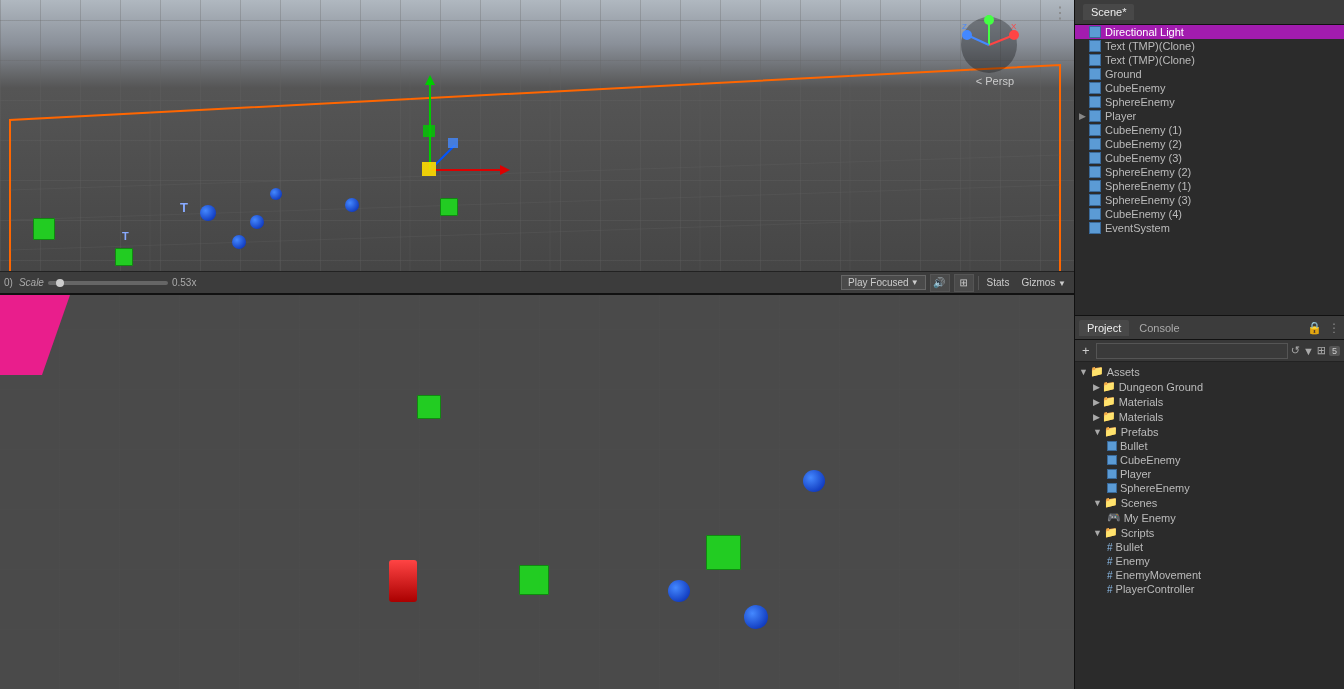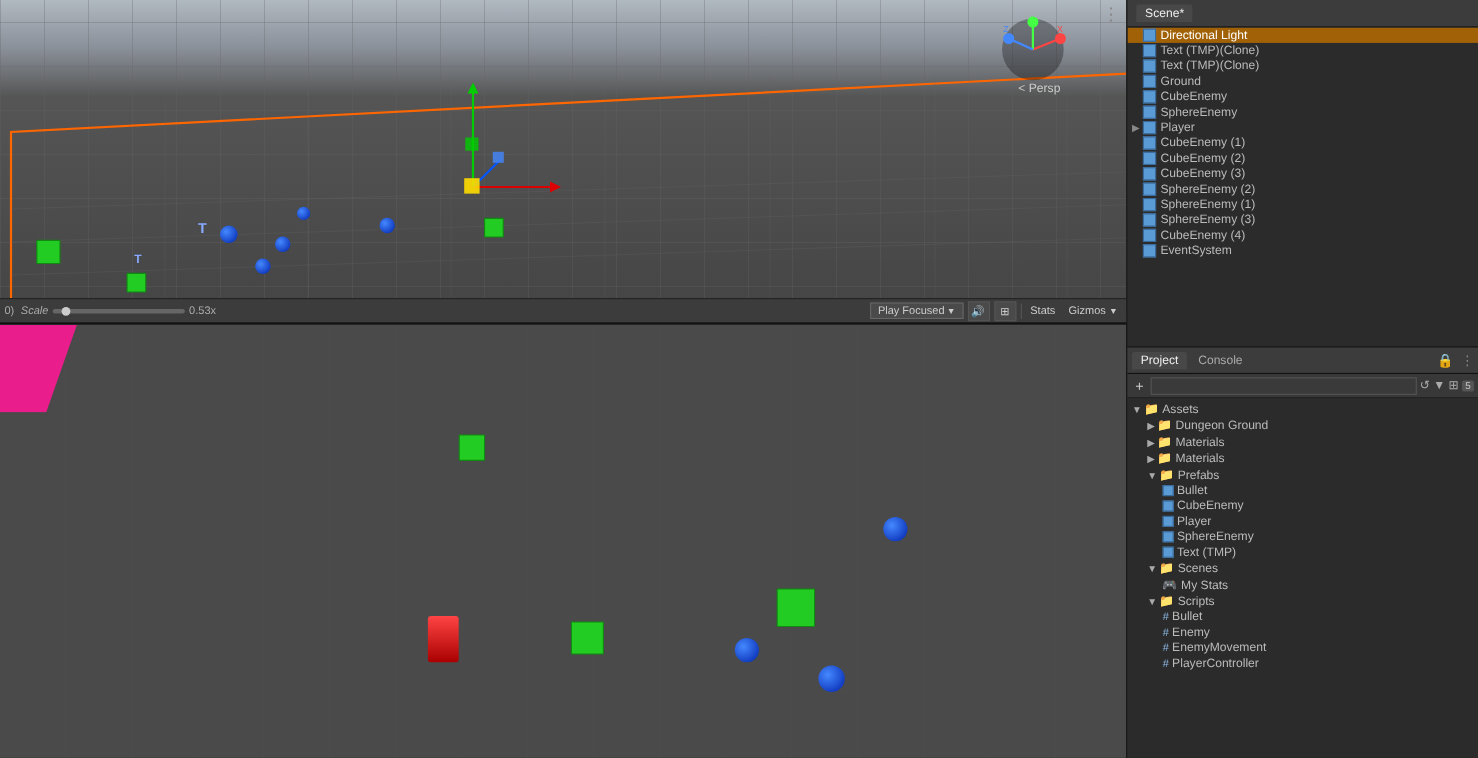--- a/index.html
+++ b/index.html
@@ -176,7 +176,7 @@
 
     
     .right-panel {
-      width: 320px;
+      width: 270px;
       display: flex;
       flex-direction: column;
       background: #282828;

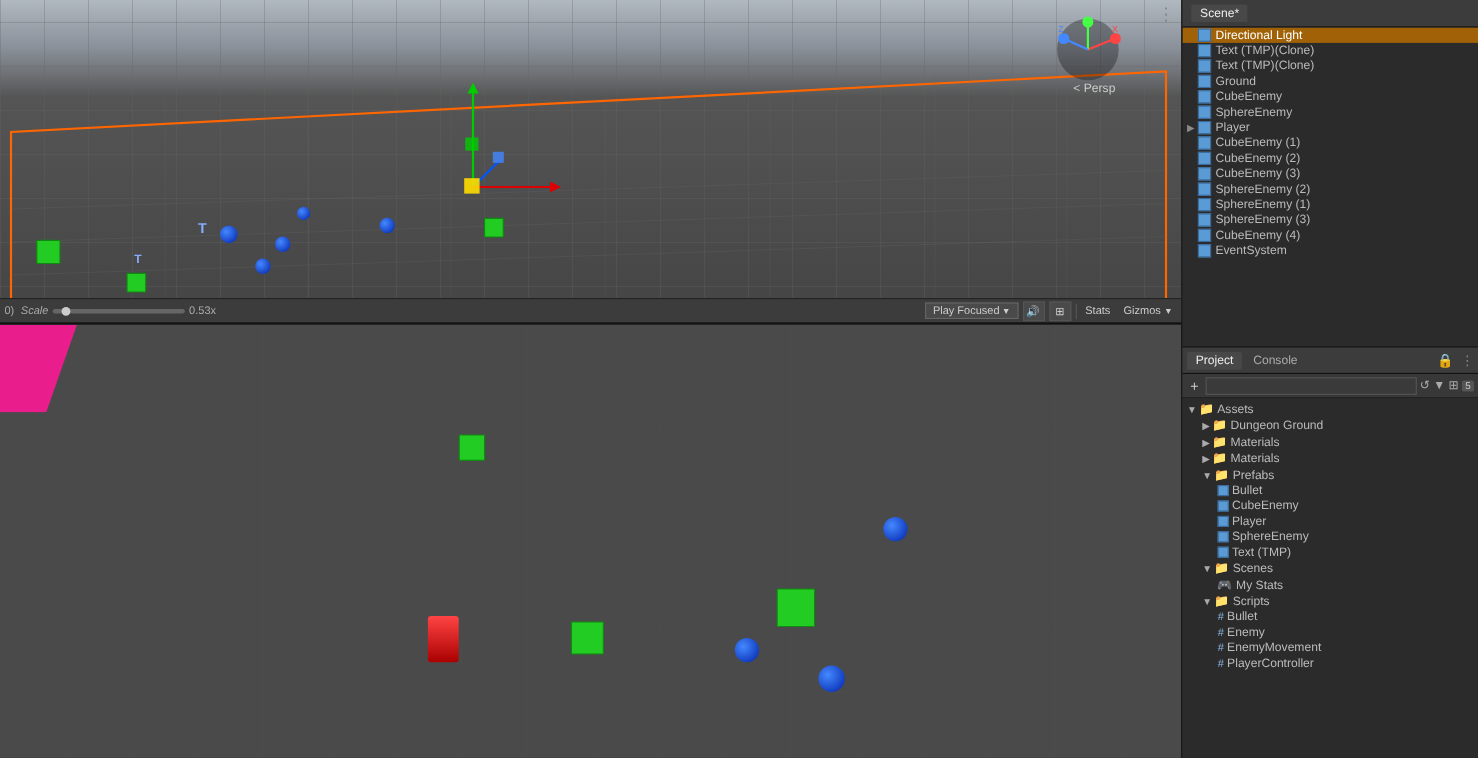--- a/index.html
+++ b/index.html
@@ -221,7 +221,7 @@
     }
 
     .hierarchy-item.selected {
-      background: #a16207;
+      background: #a21caf;
       color: #fff;
     }
 

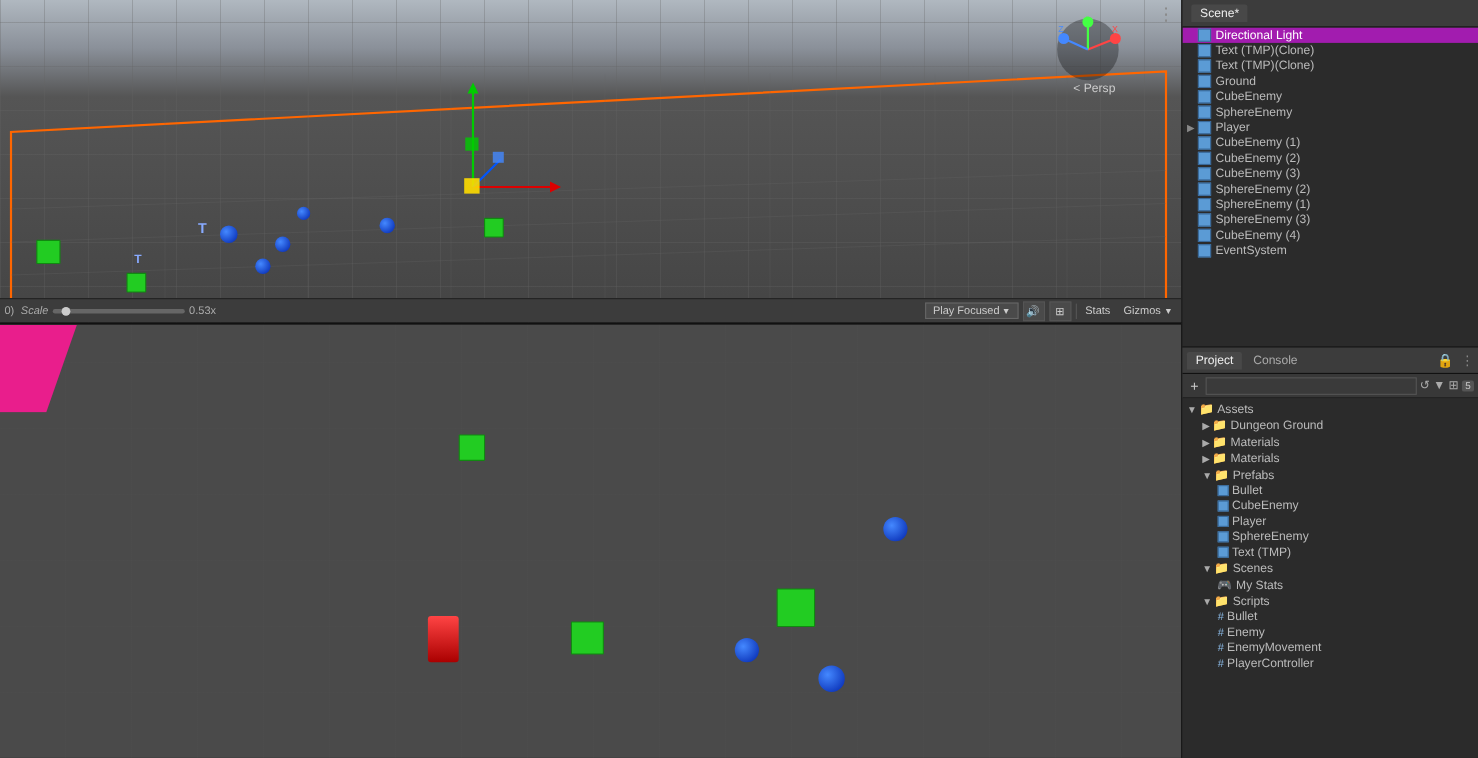--- a/index.html
+++ b/index.html
@@ -681,11 +681,6 @@
           <span>SphereEnemy</span>
         </div>
         <div class="tree-item">
-          <span class="indent" style="width: 28px;"></span>
-          <span style="display: inline-block; width: 10px; height: 10px; background: rgb(91, 155, 213); margin-right: 3px; vertical-align: middle; border: 1px solid rgb(58, 106, 154);"></span>
-          <span>Text (TMP)</span>
-        </div>
-        <div class="tree-item">
           <span class="indent" style="width: 14px;"></span>
           <span style="color: rgb(170, 170, 170); font-size: 9px; margin-right: 2px;">▼</span>
           <span class="folder-icon">📁</span>

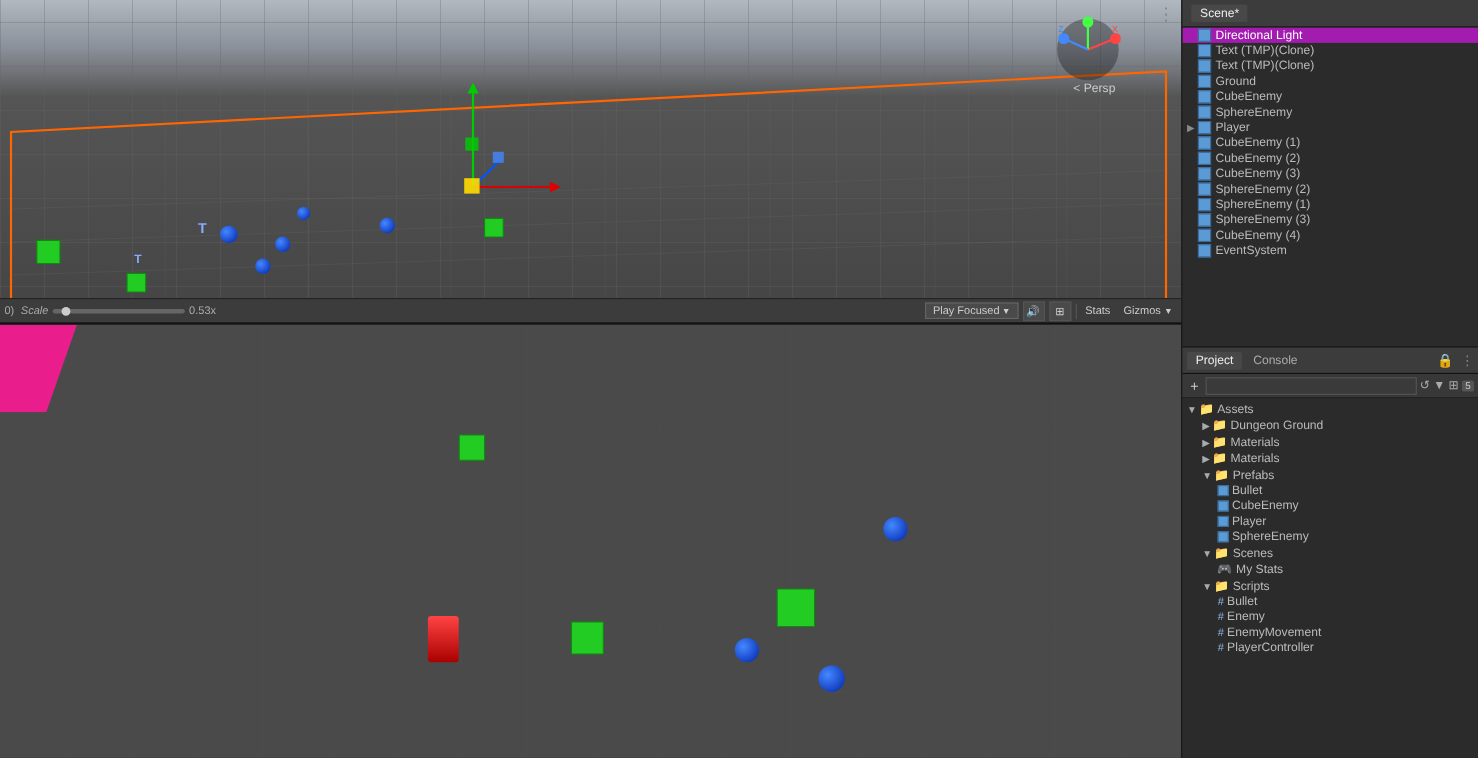--- a/index.html
+++ b/index.html
@@ -689,7 +689,7 @@
         <div class="tree-item">
           <span class="indent" style="width: 28px;"></span>
           <span style="color: rgb(212, 170, 112); margin-right: 3px; font-size: 11px;">🎮</span>
-          <span>My Stats</span>
+          <span>My Enemy</span>
         </div>
         <div class="tree-item">
           <span class="indent" style="width: 14px;"></span>

